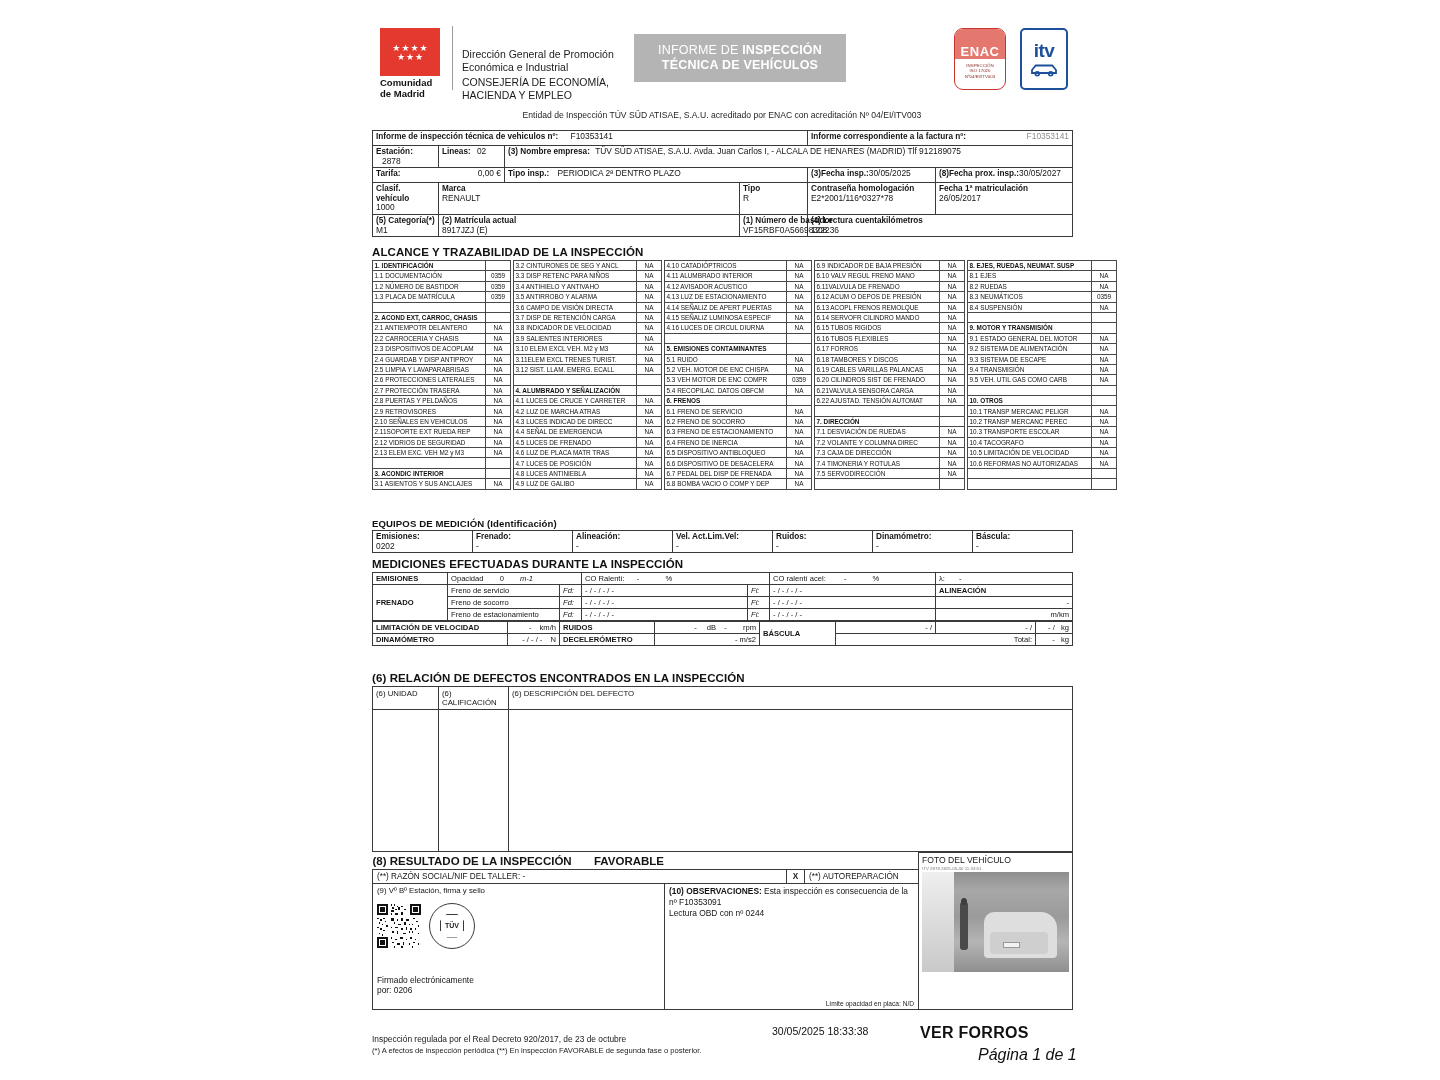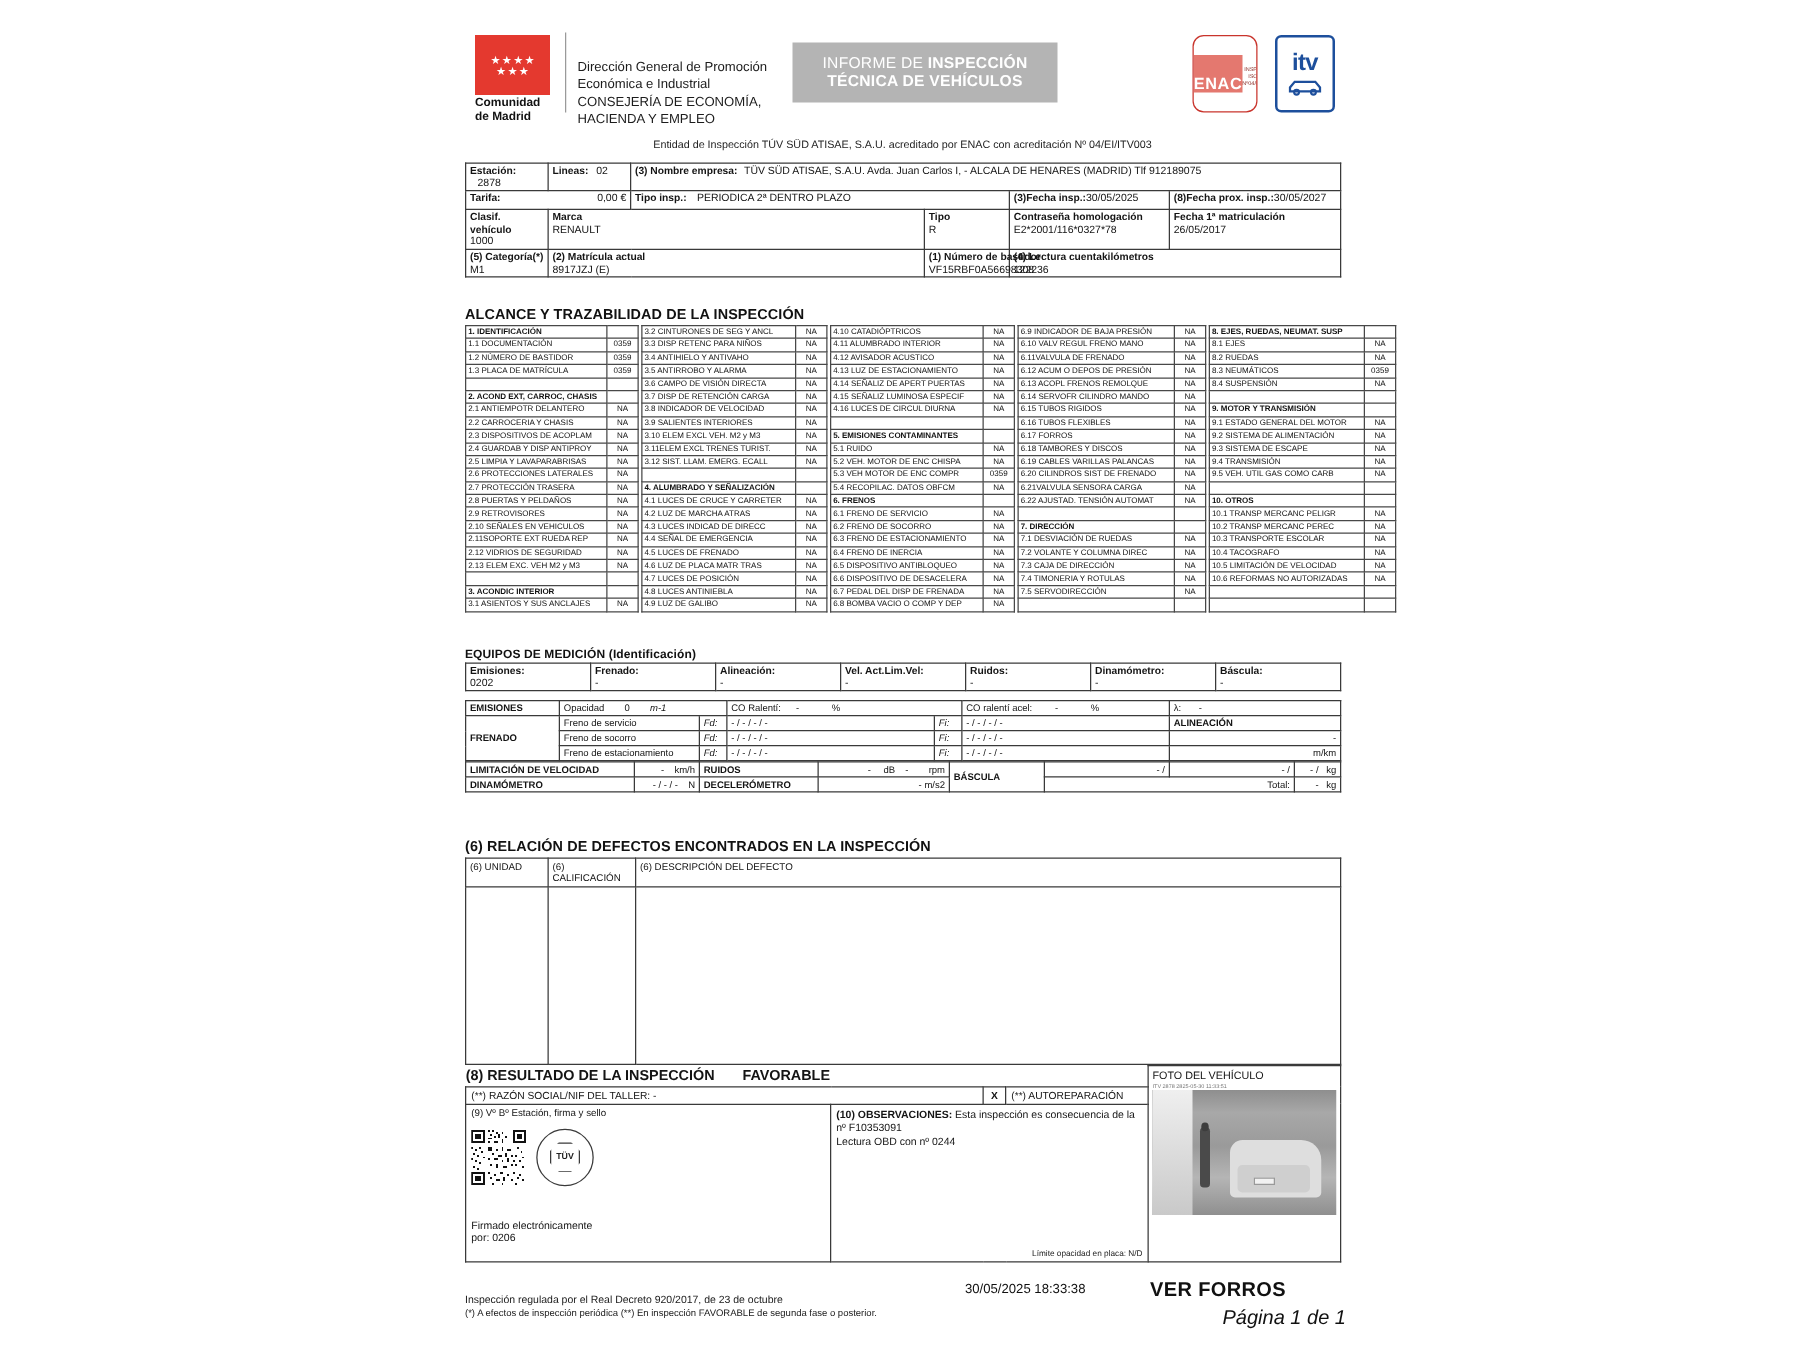--- a/index.html
+++ b/index.html
@@ -33,7 +33,7 @@
   .banner b { font-weight:bold; }
   .logo-enac { position:absolute; left:582px; top:6px; width:52px; height:62px;
     border:1.6px solid #c9342c; border-radius:9px; background:#fff; overflow:hidden;
-    display:flex; flex-direction:row; align-items:center; }
+    display:flex; flex-direction:column; align-items:center; }
   .enac-top { width:100%; height:30px; background:#e4786f; display:flex; align-items:flex-end; justify-content:center; }
   .enac-word { font-size:13px; font-weight:bold; color:#fff; letter-spacing:.5px; line-height:13px; padding-bottom:1px;}
   .enac-sub { font-size:4.4px; line-height:5.4px; text-align:center; color:#8a2b25; padding-top:4px; }

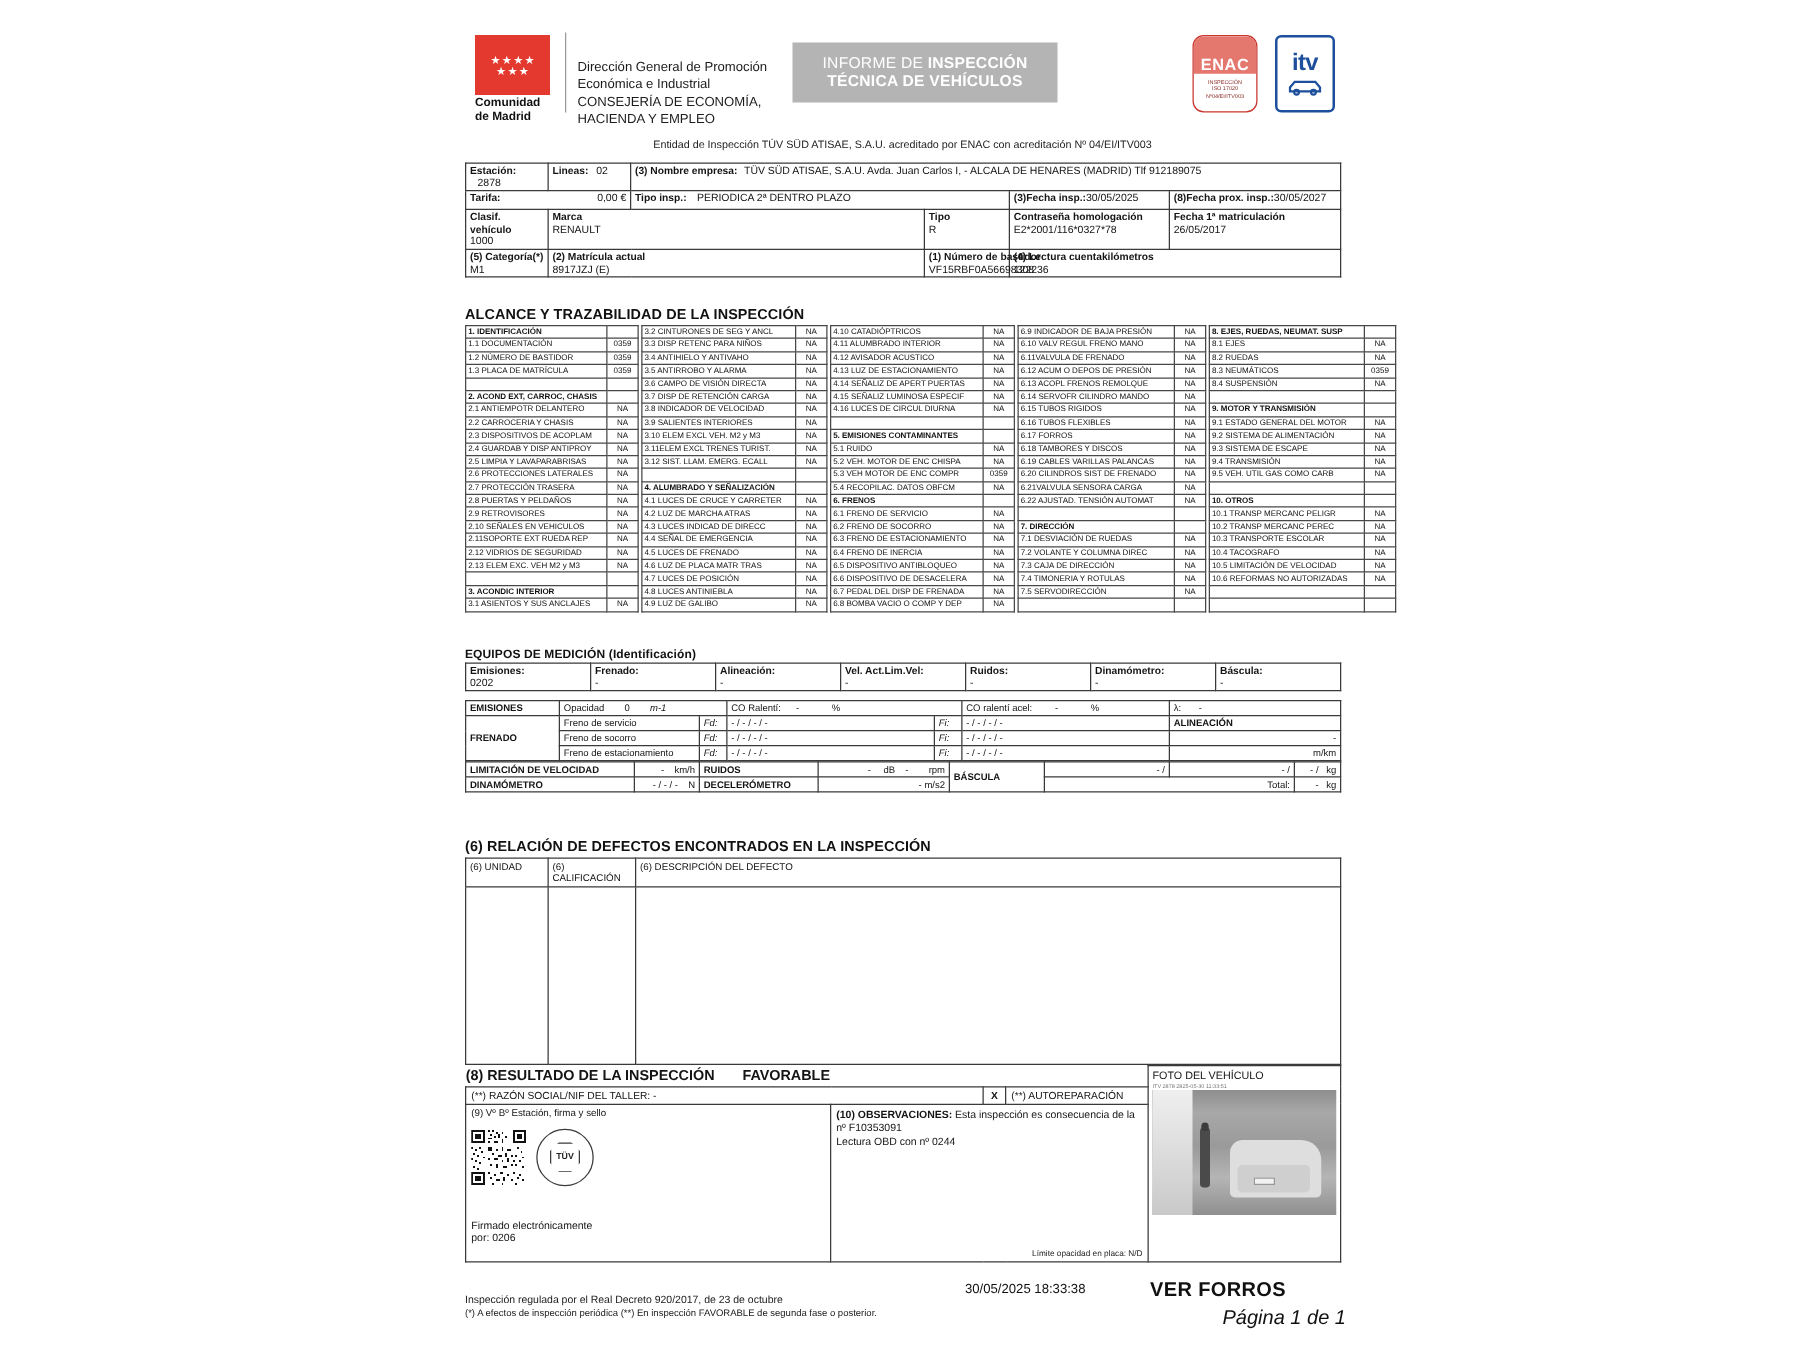--- a/index.html
+++ b/index.html
@@ -190,6 +190,12 @@
           <col style="width:137px">
         </colgroup>
       <tbody>
+          <tr>
+        <td colspan="4" style="height:15px;"><span class="b lbl">Informe de inspección técnica de vehiculos nº:</span>
+          <span class="val" style="margin-left:10px;">F10353141</span></td>
+        <td colspan="2"><span class="b lbl">Informe correspondiente a la factura nº:</span>
+          <span class="val" style="float:right;color:#8c8c8c;">F10353141</span></td>
+      </tr>
       <tr>
         <td style="height:15px;"><span class="b lbl">Estación:</span>
           <span class="val" style="margin-left:6px;">2878</span></td>

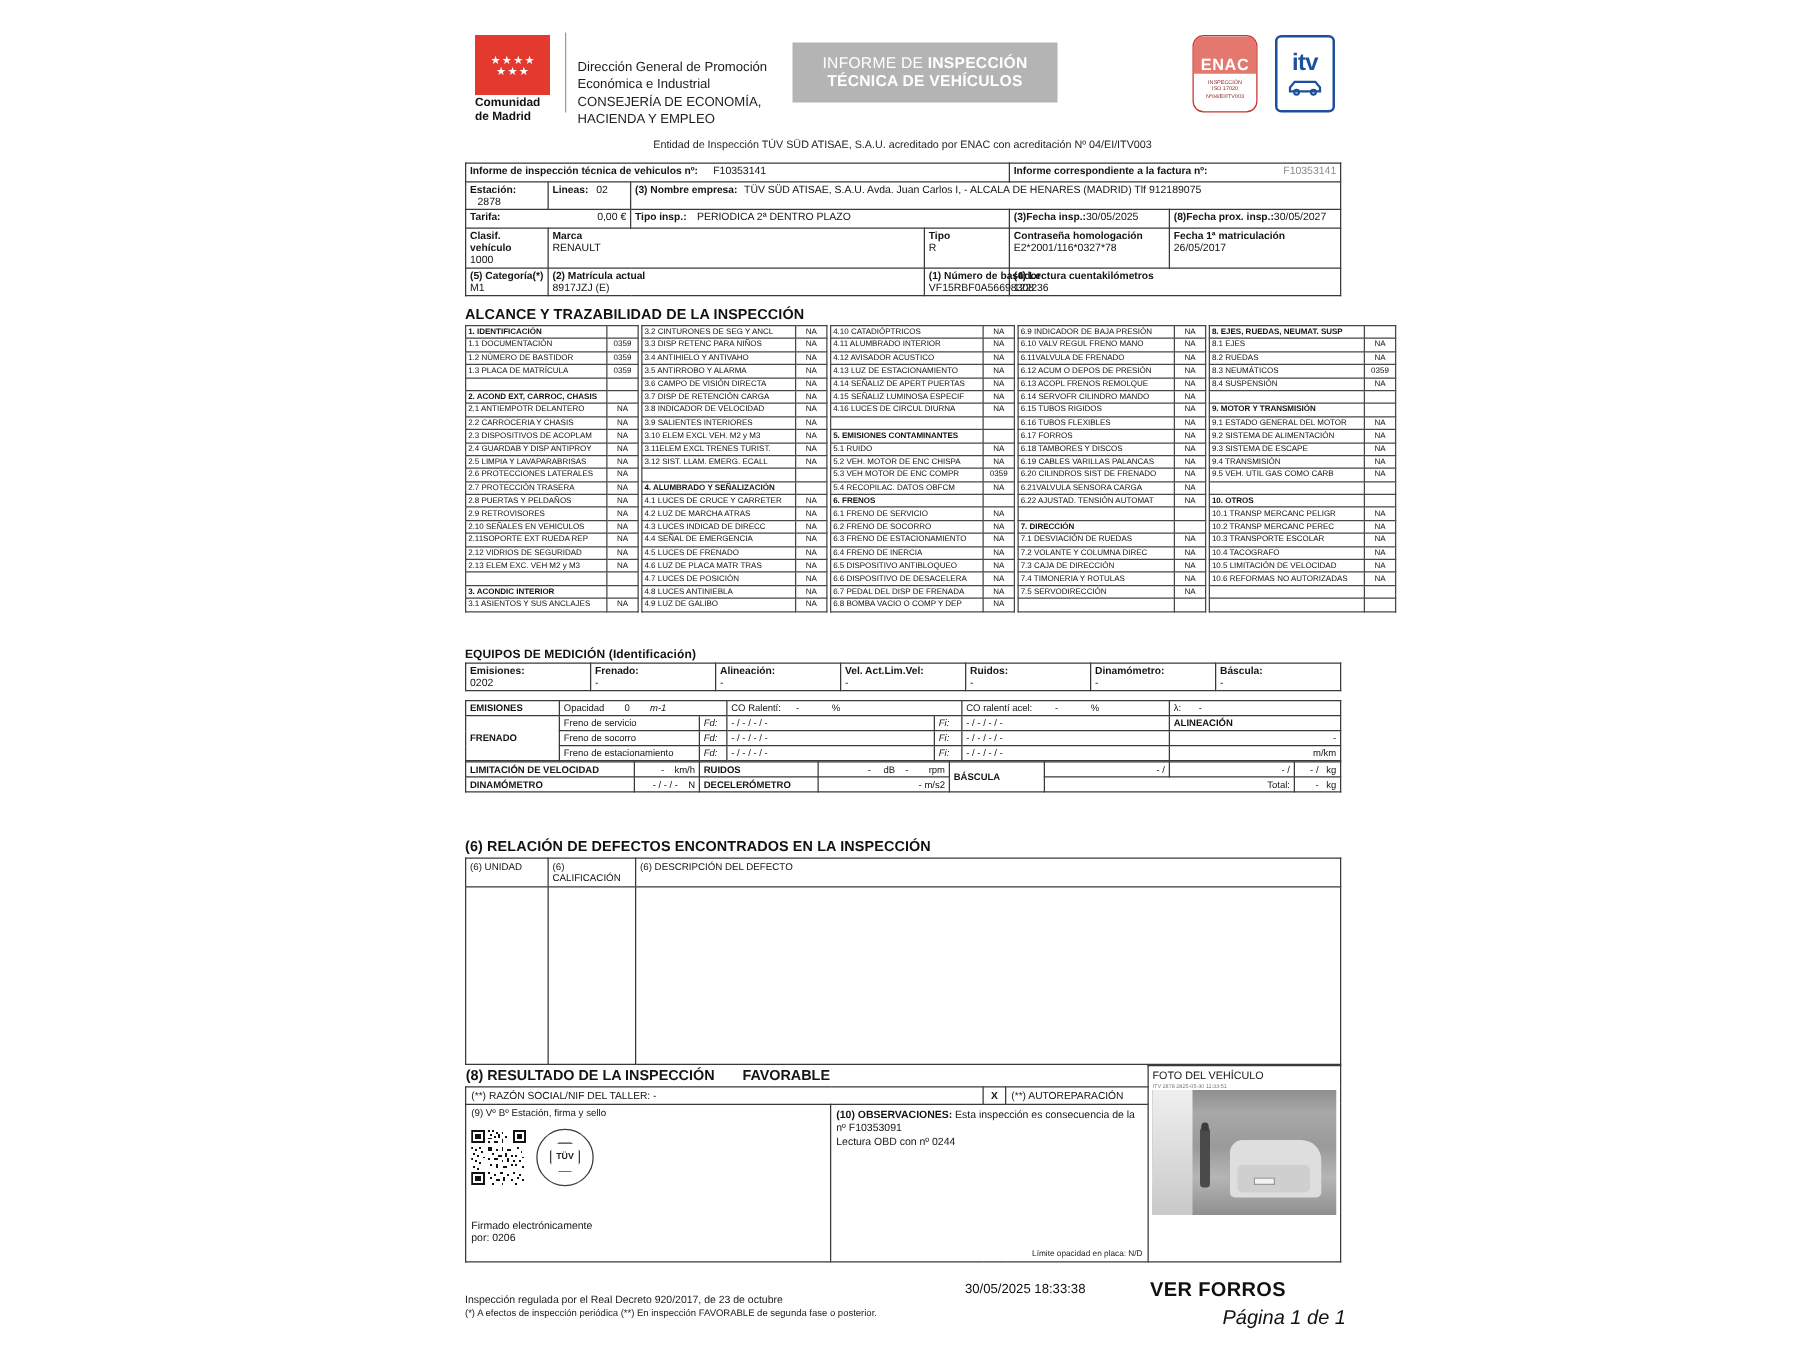--- a/index.html
+++ b/index.html
@@ -790,6 +790,7 @@
   </div>
 
   <div class="doc" style="top:558px;">
+    <div class="sec-title">MEDICIONES EFECTUADAS DURANTE LA INSPECCIÓN</div>
     <table class="meas" style="margin-top:2px;">
       <colgroup>
           <col style="width:75px">

